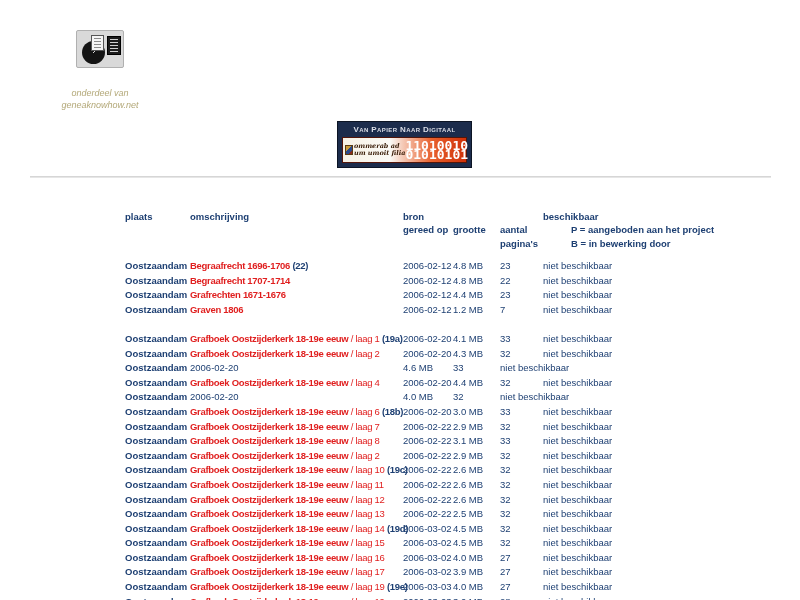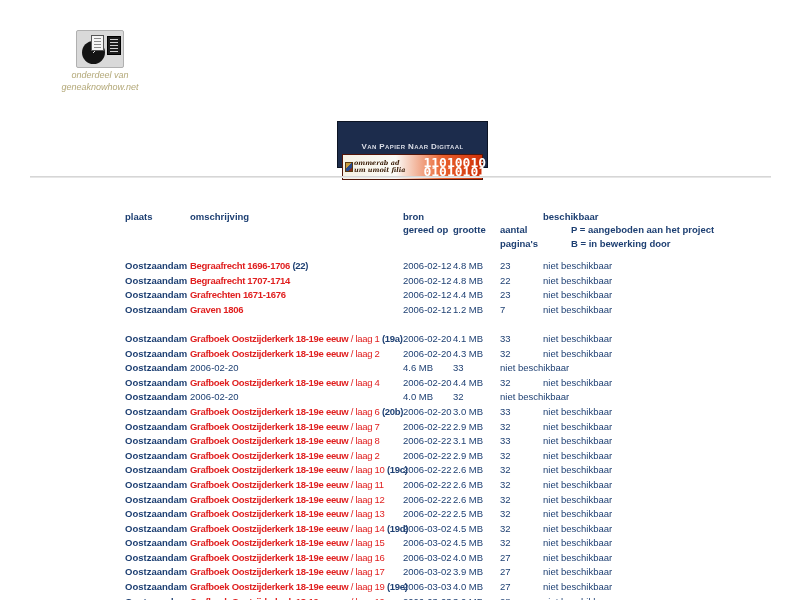--- a/index.html
+++ b/index.html
@@ -31,7 +31,7 @@
   }
   .logo-doc-dark i { display:block; height:1px; background:#cfcfcf; margin:2px 2px 0 2px; }
   .logo-caption {
-    margin-top:1px; font-size:9px; font-style:italic; line-height:12px; color:#b3a878;
+    margin-top:19px; font-size:9px; font-style:italic; line-height:12px; color:#b3a878;
   }
 
   

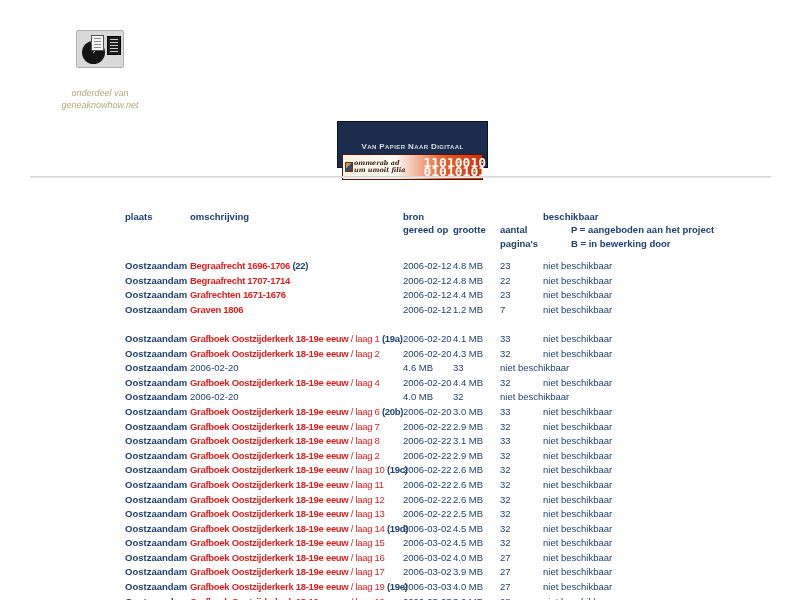--- a/index.html
+++ b/index.html
@@ -36,8 +36,8 @@
 
   
   .banner {
-    position:absolute; left:337px; top:121px; width:151px; height:47px;
-    background:#1c2c4c; border:1px solid #0c1424; padding:19px 4px;
+    position:absolute; left:337px; top:121px; width:135px; height:47px;
+    background:#1c2c4c; border:1px solid #0c1424; padding:2px 4px;
   }
   .banner-title {
     color:#dcdfe8; font-size:8px; font-weight:bold; text-align:center;

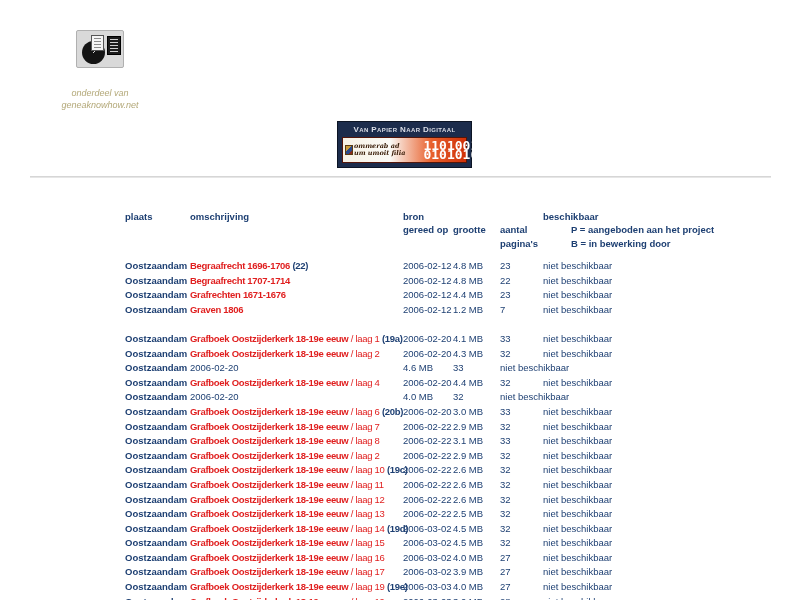--- a/index.html
+++ b/index.html
@@ -46,7 +46,7 @@
   .banner-strip {
     margin-top:2px; height:26px; border:1px solid #53160a;
     background:linear-gradient(90deg, #f6f1e4 0%, #fbfaf6 38%, #e8602c 72%, #cf3008 100%);
-    display:flex; align-items:center; justify-content:space-between; padding:1px 2px;gap:18px;
+    display:flex; align-items:center; justify-content:space-between; padding:1px 2px;
   }
   .manuscript { display:flex; align-items:center; gap:1px; }
   .manuscript-initial {

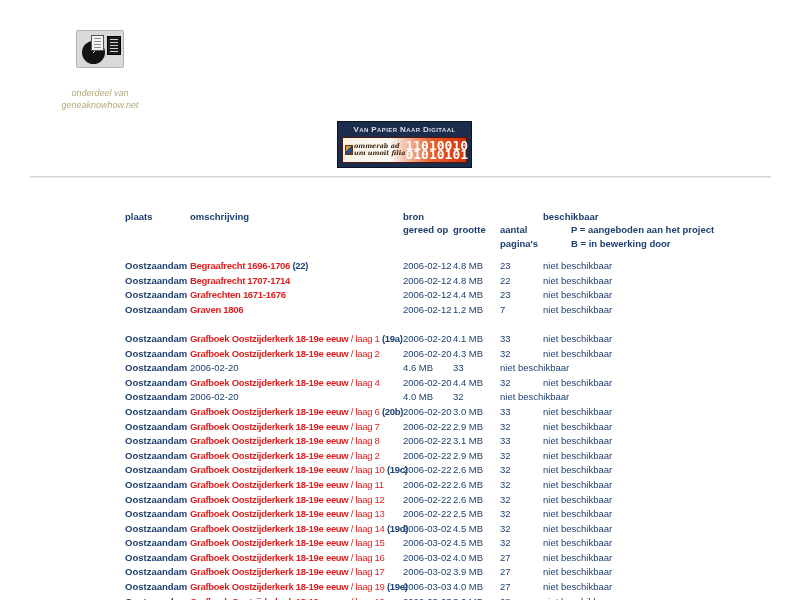--- a/index.html
+++ b/index.html
@@ -242,7 +242,7 @@
 
   <div class="trow grid-row">
     <div class="cell-plaats">Oostzaandam</div>
-    <div class="cell-desc"><span class="desc-title">Grafboek Oostzijderkerk 18-19e eeuw</span><span class="desc-sub"> / laag 6</span><span class="desc-tag"> (20b)</span></div>
+    <div class="cell-desc"><span class="desc-title">Grafboek Oostzijderkerk 18-19e eeuw</span><span class="desc-sub"> / laag 6</span><span class="desc-tag"> (18b)</span></div>
     <div class="cell-date">2006-02-20</div>
     <div class="cell-size">3.0 MB</div>
     <div class="cell-pages">33</div>

